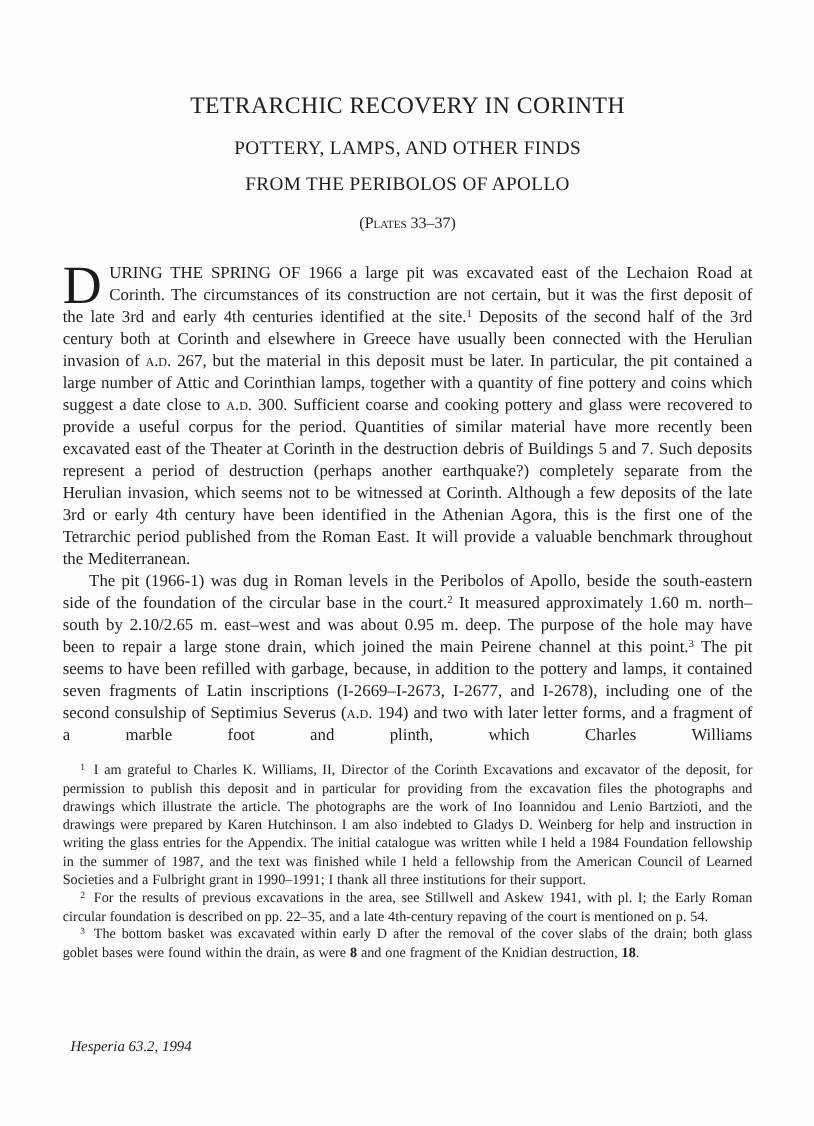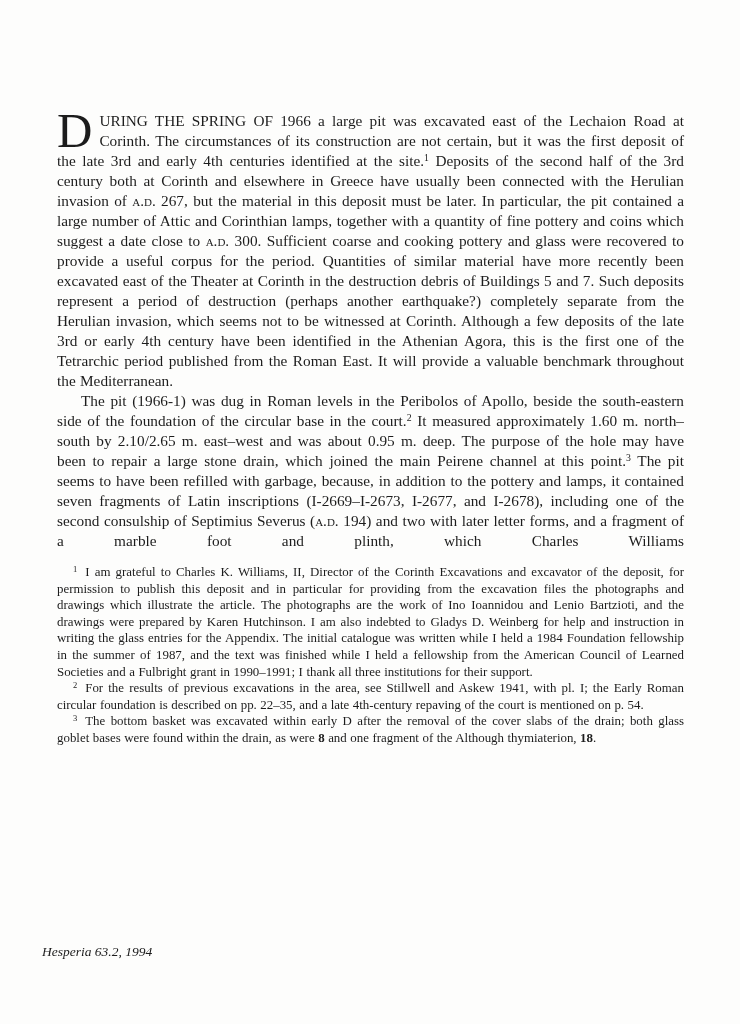--- a/index.html
+++ b/index.html
@@ -99,6 +99,12 @@
 
 <div class="page">
 
+  <header class="article-header">
+    <h1 class="article-title">TETRARCHIC RECOVERY IN CORINTH</h1>
+    <h2 class="article-subtitle">POTTERY, LAMPS, AND OTHER FINDS</h2>
+    <h2 class="article-subtitle">FROM THE PERIBOLOS OF APOLLO</h2>
+    <div class="plates-line">(Plates 33–37)</div>
+  </header>
 
   <main class="body-text">
     <p class="para"><span class="dropcap">D</span><span><span>URING THE SPRING OF 1966 a large pit was excavated east of the Lechaion Road at Corinth. The circumstances of its construction are not certain, but it was the first deposit of the late 3rd and early 4th centuries identified at the site.</span><span class="seg-sup">1</span><span> Deposits of the second half of the 3rd century both at Corinth and elsewhere in Greece have usually been connected with the Herulian invasion of </span><span class="seg-sc">a.d.</span><span> 267, but the material in this deposit must be later. In particular, the pit contained a large number of Attic and Corinthian lamps, together with a quantity of fine pottery and coins which suggest a date close to </span><span class="seg-sc">a.d.</span><span> 300. Sufficient coarse and cooking pottery and glass were recovered to provide a useful corpus for the period. Quantities of similar material have more recently been excavated east of the Theater at Corinth in the destruction debris of Buildings 5 and 7. Such deposits represent a period of destruction (perhaps another earthquake?) completely separate from the Herulian invasion, which seems not to be witnessed at Corinth. Although a few deposits of the late 3rd or early 4th century have been identified in the Athenian Agora, this is the first one of the Tetrarchic period published from the Roman East. It will provide a valuable benchmark throughout the Mediterranean.</span></span></p>

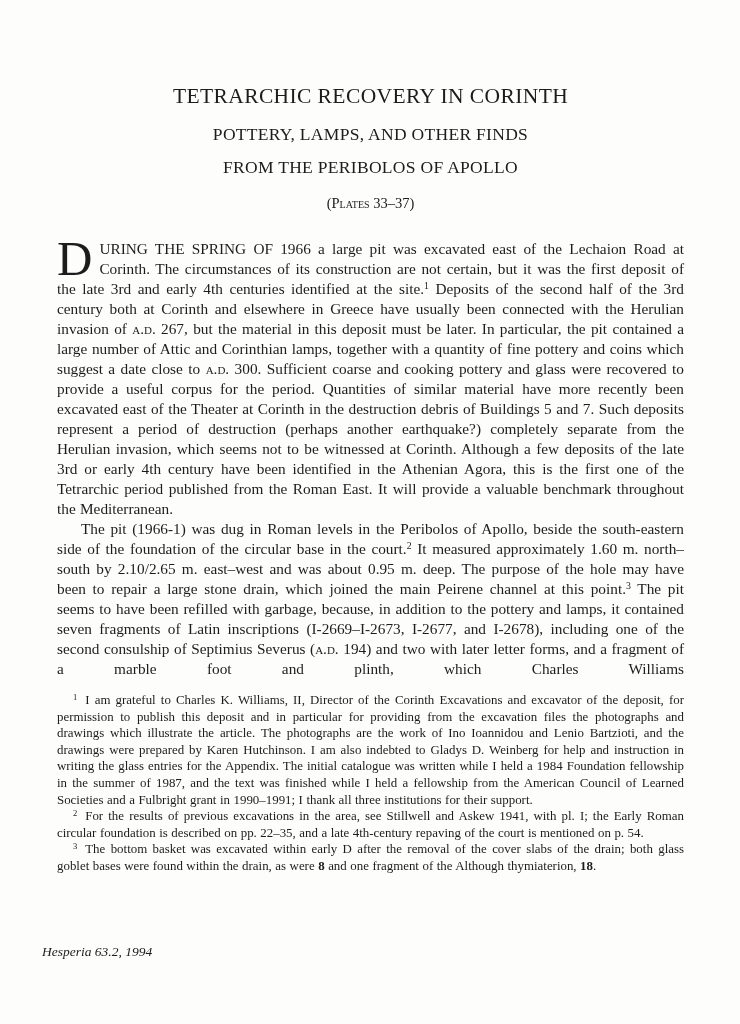--- a/index.html
+++ b/index.html
@@ -114,7 +114,7 @@
   <section class="footnotes">
     <p class="footnote"><span class="fn-num">1</span><span><span>I am grateful to Charles K. Williams, II, Director of the Corinth Excavations and excavator of the deposit, for permission to publish this deposit and in particular for providing from the excavation files the photographs and drawings which illustrate the article. The photographs are the work of Ino Ioannidou and Lenio Bartzioti, and the drawings were prepared by Karen Hutchinson. I am also indebted to Gladys D. Weinberg for help and instruction in writing the glass entries for the Appendix. The initial catalogue was written while I held a 1984 Foundation fellowship in the summer of 1987, and the text was finished while I held a fellowship from the American Council of Learned Societies and a Fulbright grant in 1990–1991; I thank all three institutions for their support.</span></span></p>
     <p class="footnote"><span class="fn-num">2</span><span><span>For the results of previous excavations in the area, see Stillwell and Askew 1941, with pl. I; the Early Roman circular foundation is described on pp. 22–35, and a late 4th-century repaving of the court is mentioned on p. 54.</span></span></p>
-    <p class="footnote"><span class="fn-num">3</span><span><span>The bottom basket was excavated within early D after the removal of the cover slabs of the drain; both glass goblet bases were found within the drain, as were </span><span class="seg-b">8</span><span> and one fragment of the Although thymiaterion, </span><span class="seg-b">18</span><span>.</span></span></p>
+    <p class="footnote"><span class="fn-num">3</span><span><span>The bottom basket was excavated within early D after the removal of the cover slabs of the drain; both glass goblet bases were found within the drain, as were </span><span class="seg-b">8</span><span> and one fragment of the Knidian destruction, </span><span class="seg-b">18</span><span>.</span></span></p>
   </section>
 
   <footer class="page-footer">

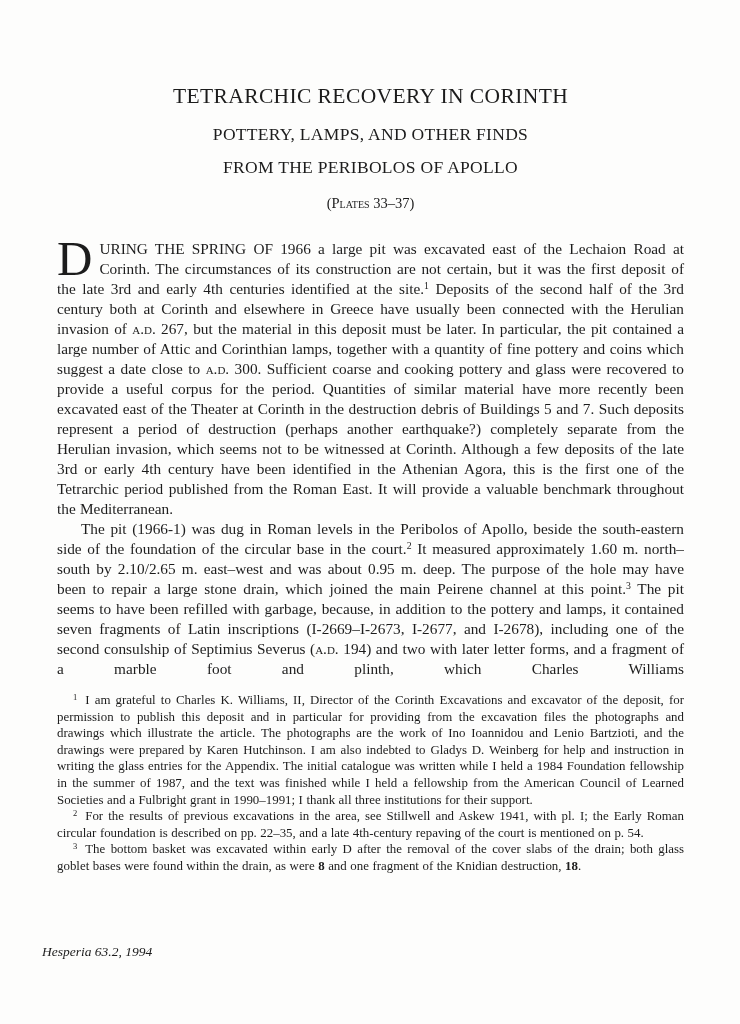--- a/index.html
+++ b/index.html
@@ -86,7 +86,7 @@
   
   .page-footer {
     position: absolute;
-    left: 42px;
+    left: 64px;
     top: 942px;
   }
   .journal-citation {

